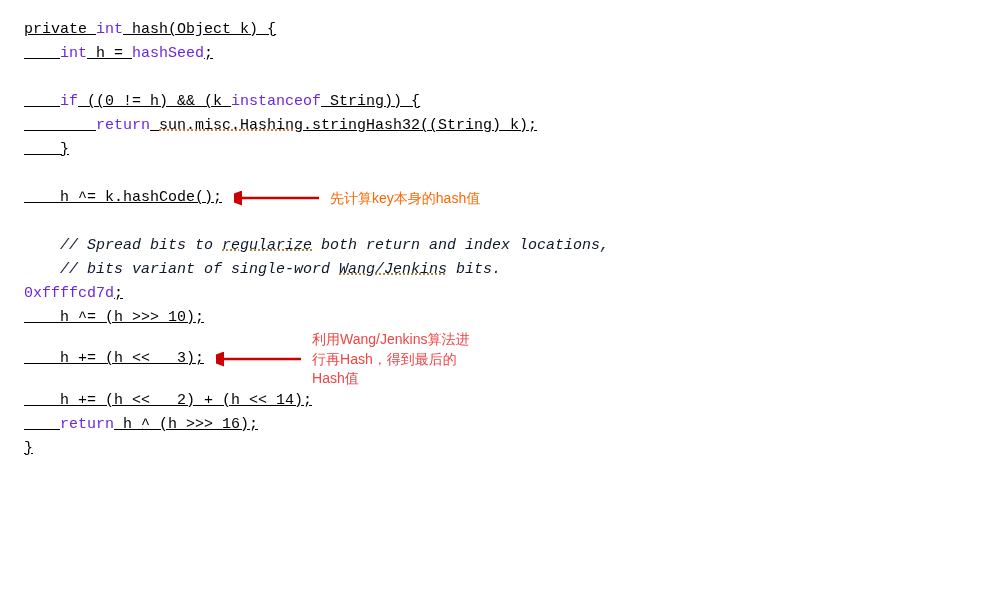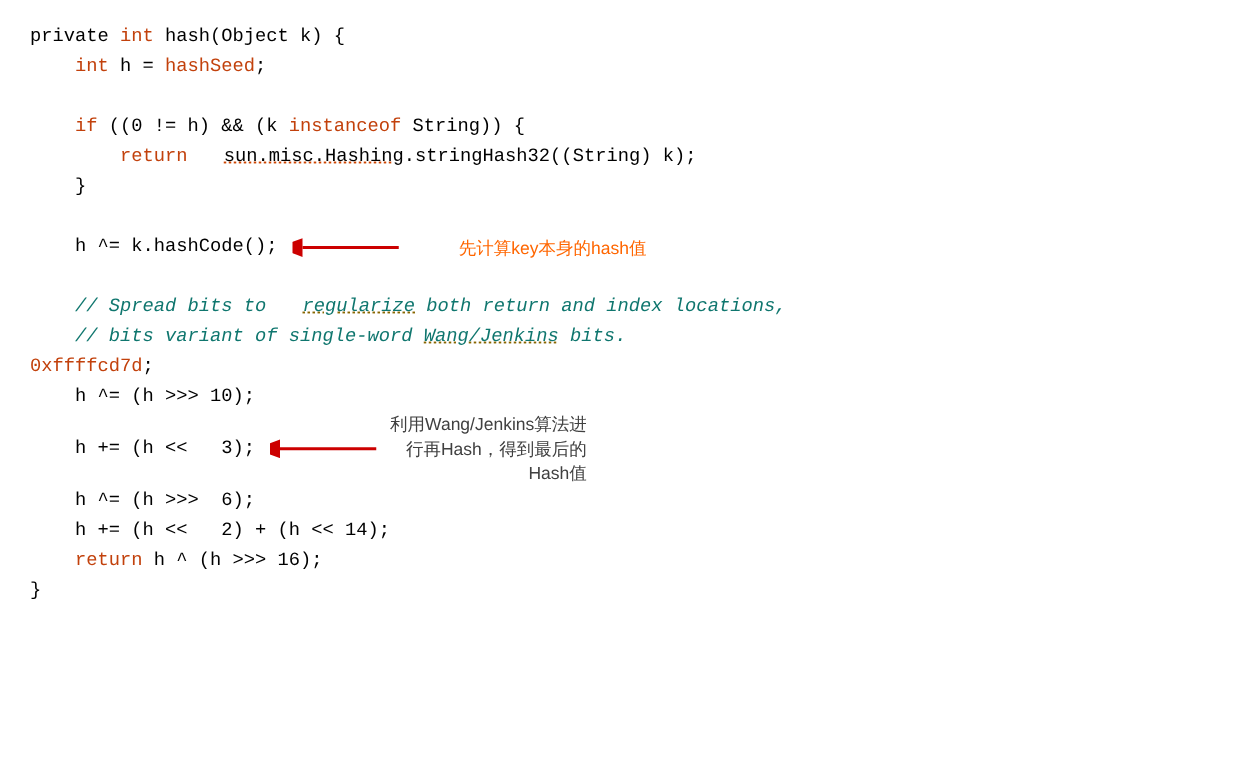--- a/index.html
+++ b/index.html
@@ -52,6 +52,7 @@
 
     .code-text {
       color: #000000;
+      text-decoration: underline;
     }
 
     span.blue { color: #c2410c; }

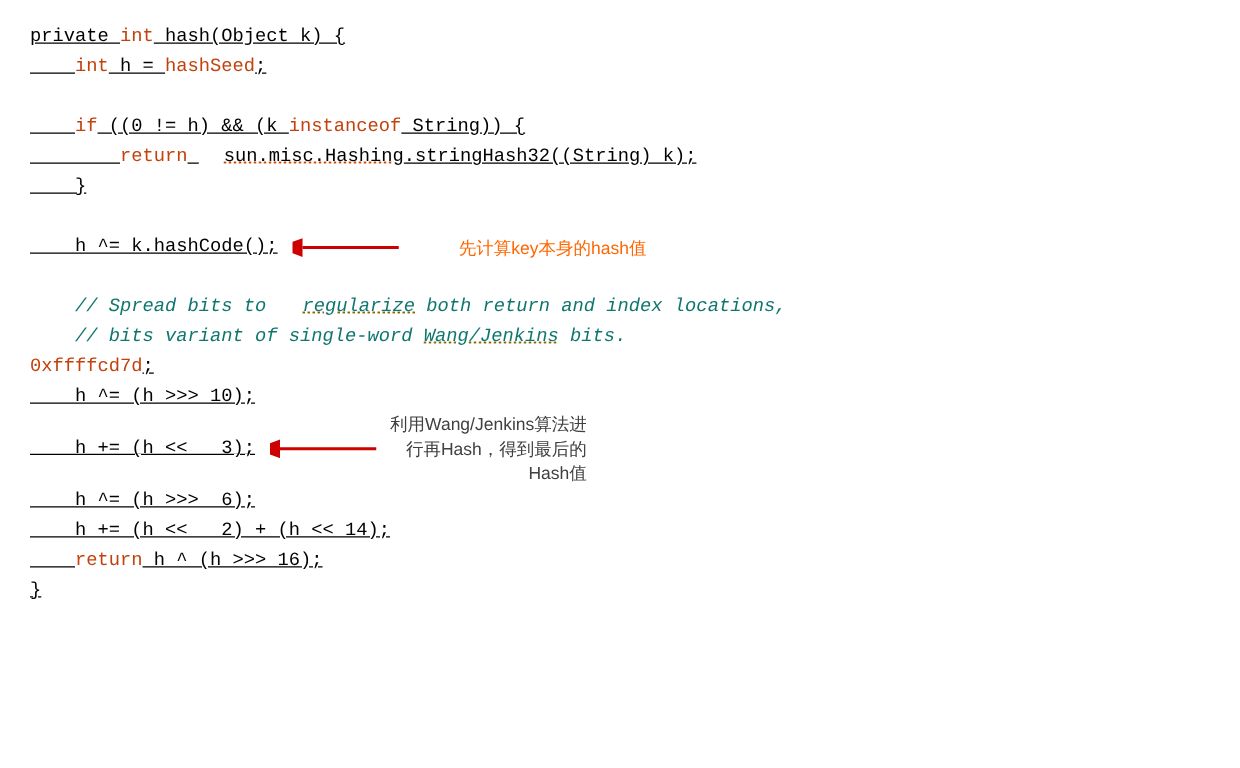--- a/index.html
+++ b/index.html
@@ -55,7 +55,7 @@
       text-decoration: underline;
     }
 
-    span.blue { color: #c2410c; }
+    span.blue { color: #6d28d9; }
     span.green-comment { color: #0f766e; font-style: italic; }
     span.underline-dotted-orange { text-decoration: underline; text-decoration-style: dotted; text-decoration-color: #cc4400; margin-left: 20px; }
   </style>

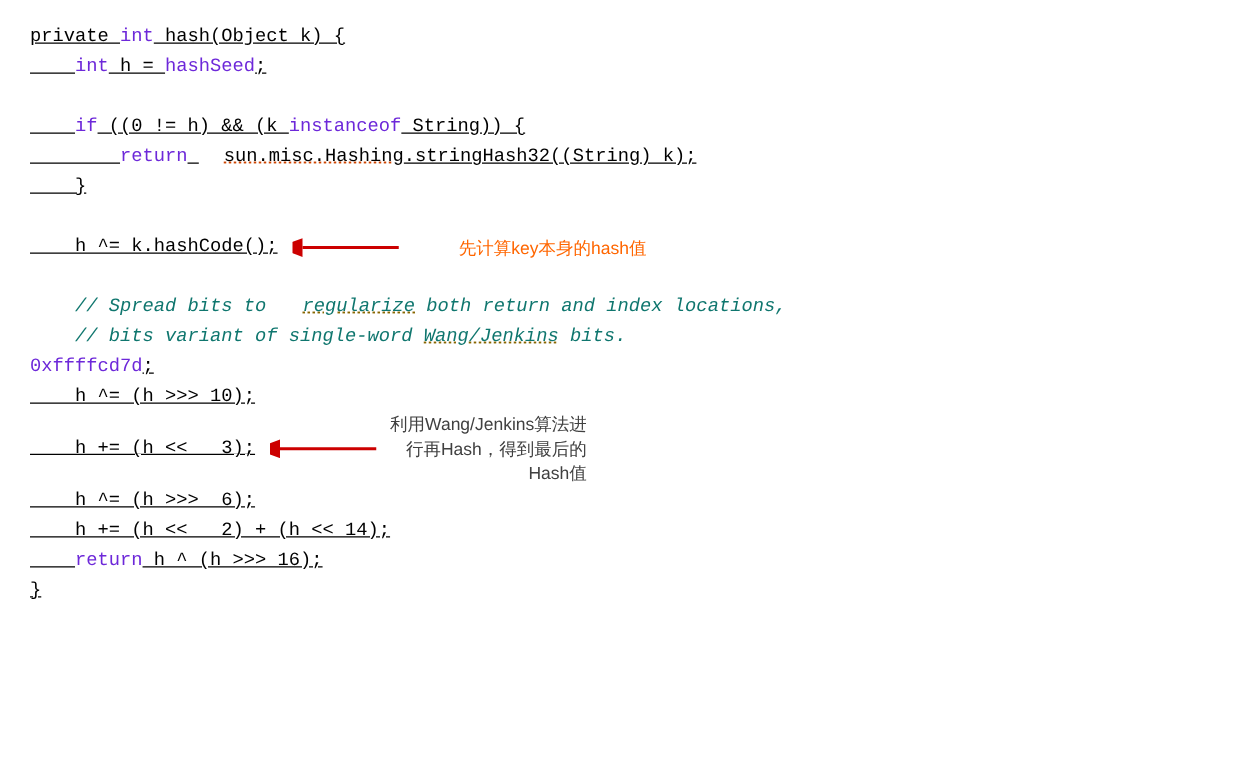--- a/index.html
+++ b/index.html
@@ -57,7 +57,7 @@
 
     span.blue { color: #6d28d9; }
     span.green-comment { color: #0f766e; font-style: italic; }
-    span.underline-dotted-orange { text-decoration: underline; text-decoration-style: dotted; text-decoration-color: #cc4400; margin-left: 20px; }
+    span.underline-dotted-orange { text-decoration: underline; text-decoration-style: dotted; text-decoration-color: #cc4400; }
   </style>
 </head>
 <body>

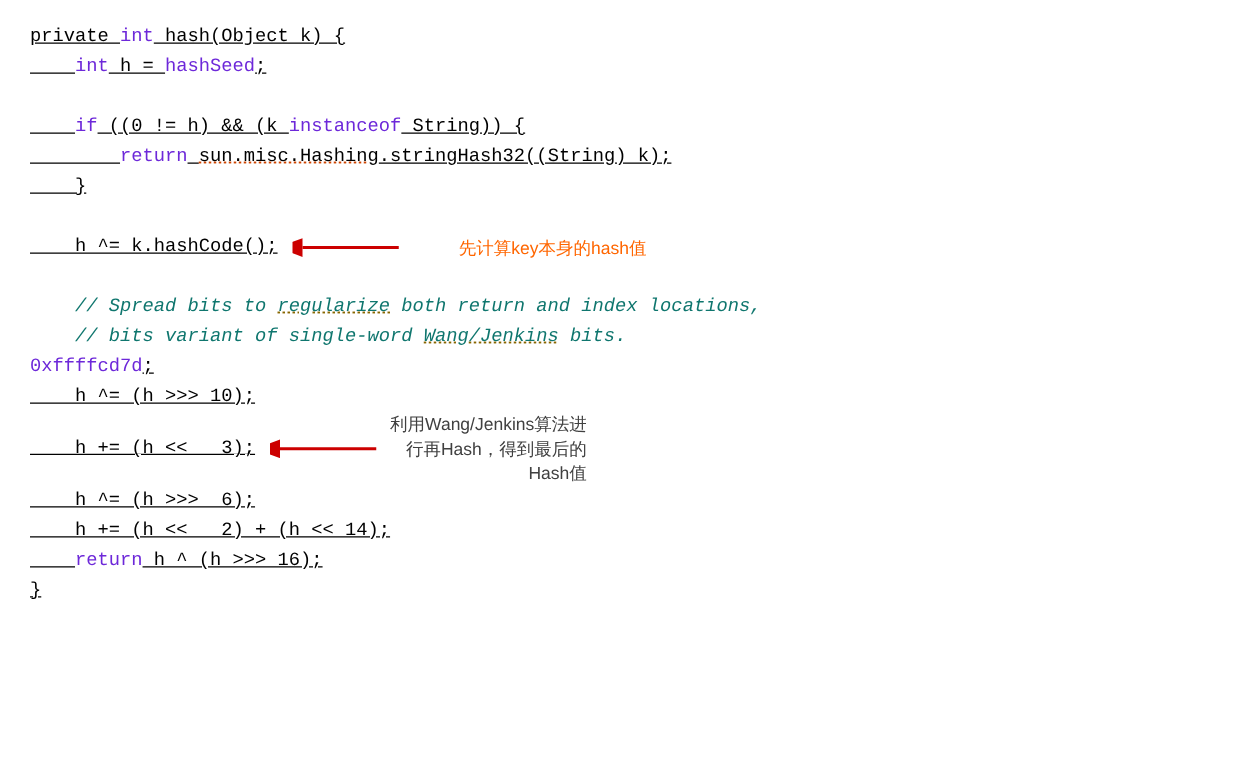--- a/index.html
+++ b/index.html
@@ -91,7 +91,7 @@
   <div class="code-line" style="display:flex; align-items:center;">
     <span class="code-text">    h ^= k.hashCode();</span>
     
-    <span class="line-annotation" style="margin-left: 12px; display:inline-flex; gap:37px;">
+    <span class="line-annotation" style="margin-left: 12px; display:inline-flex; ">
       <svg width="90" height="24" style="display:inline-block; vertical-align:middle;">
         <defs>
           <marker id="arrowhead1" markerWidth="8" markerHeight="6" refX="0" refY="3" orient="auto">

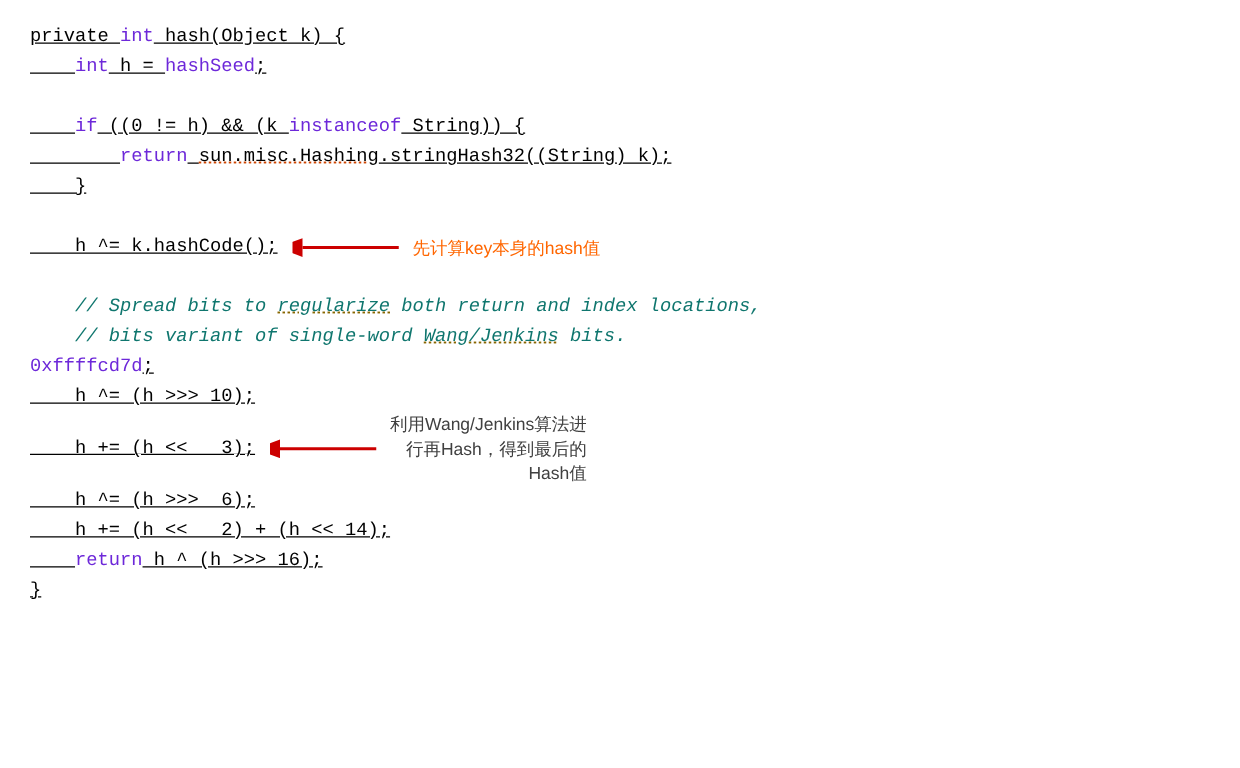--- a/index.html
+++ b/index.html
@@ -56,7 +56,7 @@
     }
 
     span.blue { color: #6d28d9; }
-    span.green-comment { color: #0f766e; font-style: italic; }
+    span.green-comment { color: #0f172a; font-style: italic; }
     span.underline-dotted-orange { text-decoration: underline; text-decoration-style: dotted; text-decoration-color: #cc4400; }
   </style>
 </head>

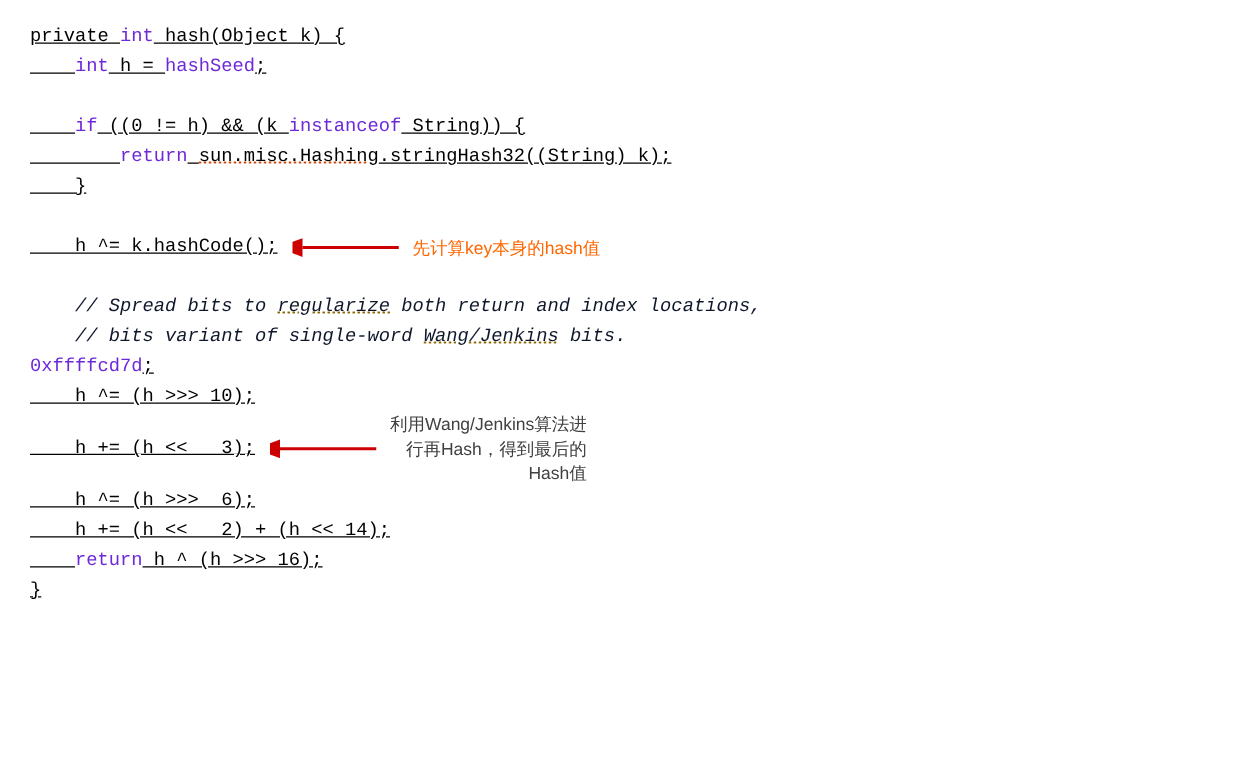--- a/index.html
+++ b/index.html
@@ -43,10 +43,10 @@
     }
 
     .annotation-label-block {
-      color: #404040;
+      color: #ef4444;
       font-family: Arial, 'Microsoft YaHei', sans-serif;
       font-size: 14px;
-      text-align: right;
+      text-align: left;
       line-height: 1.4;
     }
 

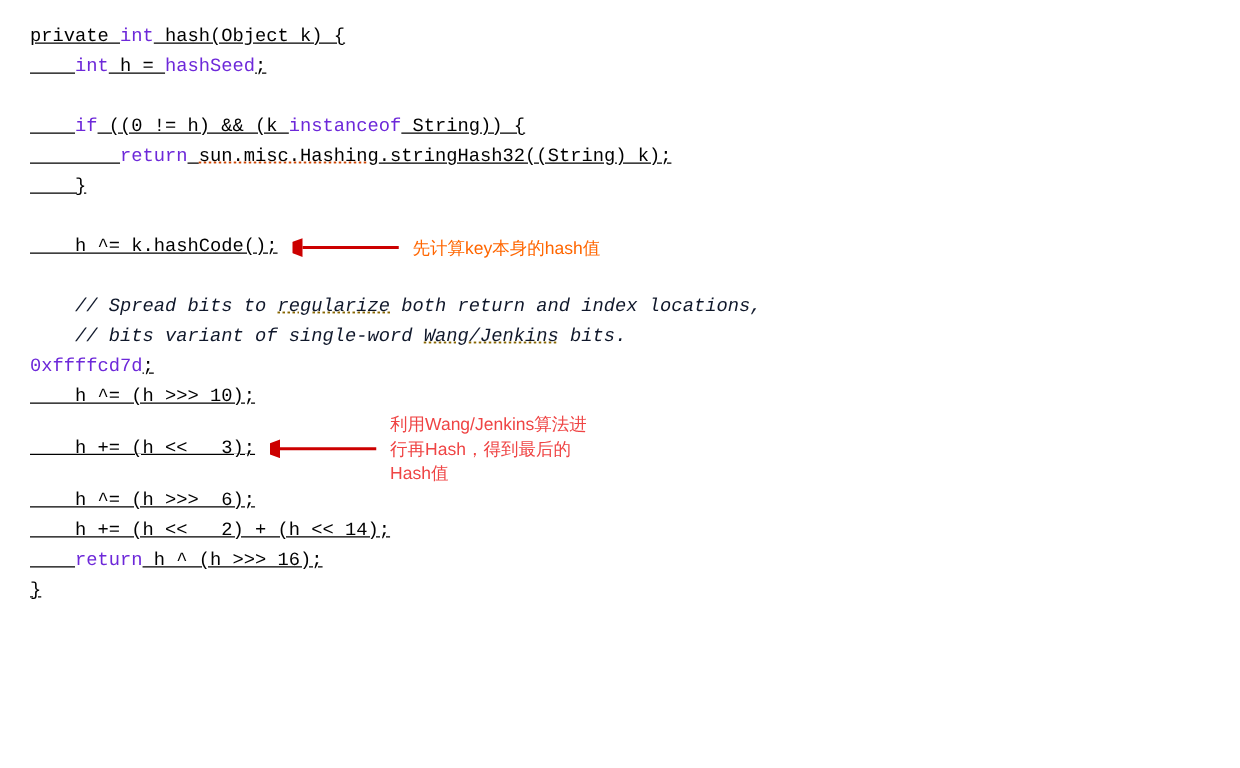--- a/index.html
+++ b/index.html
@@ -137,9 +137,6 @@
     </span>
   </div>
 
-  <div class="code-line">
-    <span class="code-text">    h ^= (h &gt;&gt;&gt;  6);</span>
-  </div>
 
   <div class="code-line">
     <span class="code-text">    h += (h &lt;&lt;   2) + (h &lt;&lt; 14);</span>

